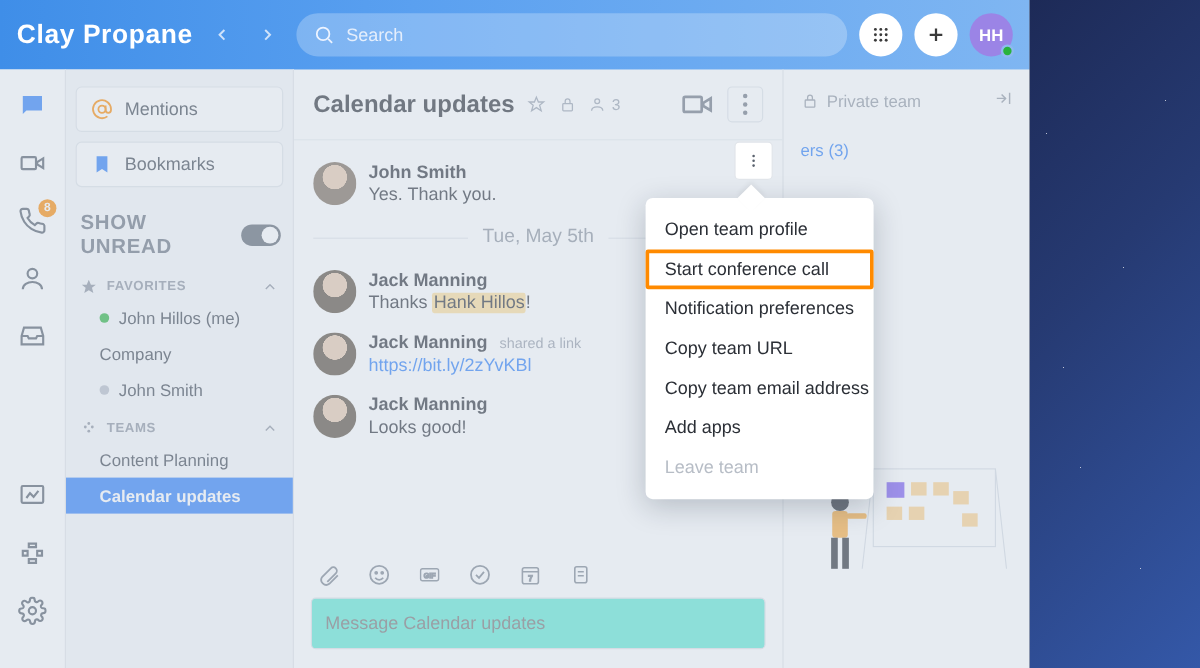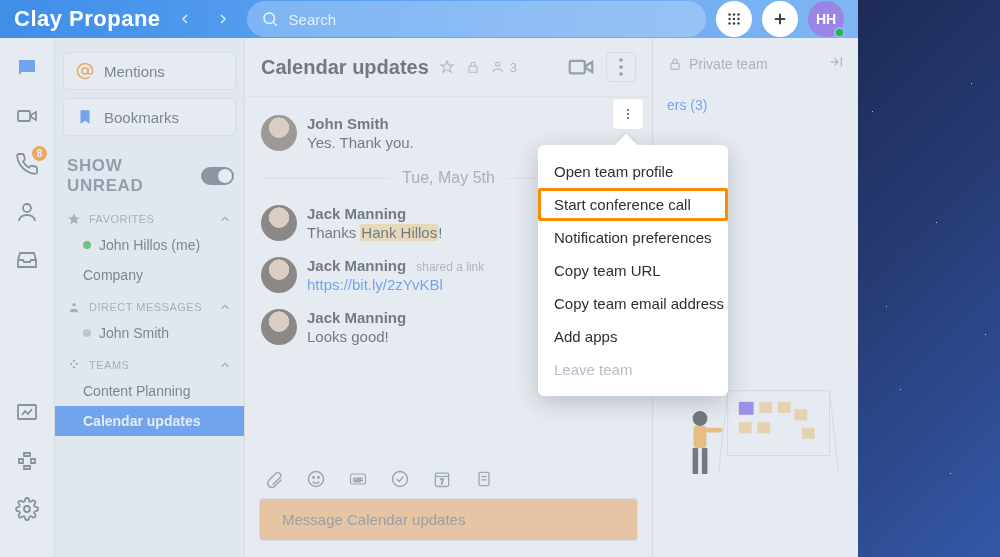--- a/index.html
+++ b/index.html
@@ -17,7 +17,7 @@
     opacity:.7;}
 
   
-  .header { height: 38px; background: linear-gradient(90deg,#3f8ee8,#5aa0f0 40%,#7fb6f2); display:flex; align-items:center; padding: 0 14px; gap:10px; color:#fff; }
+  .header { height: 58px; background: linear-gradient(90deg,#3f8ee8,#5aa0f0 40%,#7fb6f2); display:flex; align-items:center; padding: 0 14px; gap:10px; color:#fff; }
   .brand { font-size: 22px; font-weight: 700; letter-spacing:.5px; white-space:nowrap; }
   .nav-arrow { width:28px; height:28px; border-radius:50%; display:flex; align-items:center; justify-content:center; color:#cfe2fa; }
   .nav-arrow svg{width:16px;height:16px}

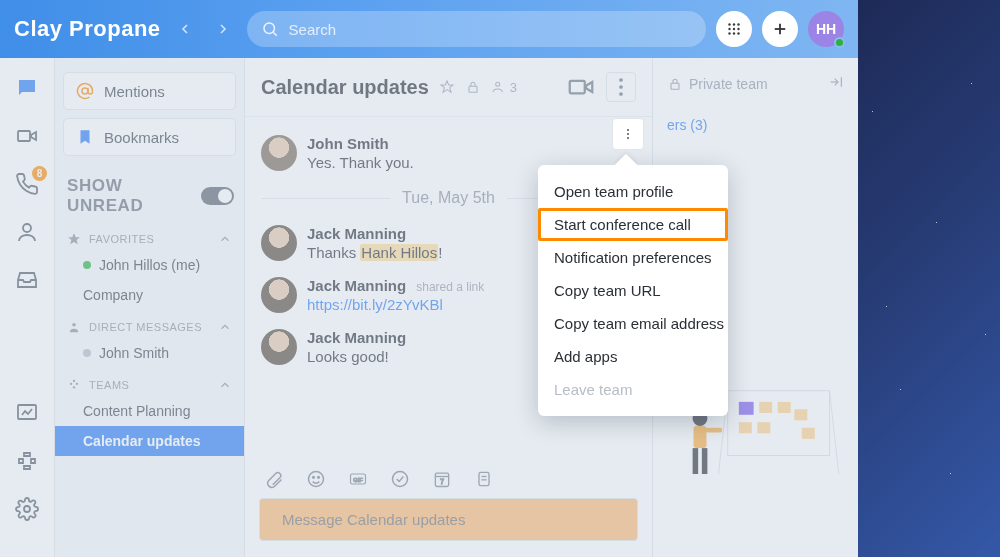--- a/index.html
+++ b/index.html
@@ -49,7 +49,7 @@
   .sb-unread{margin:16px 10px 6px 12px;display:flex;align-items:center;justify-content:space-between;font-size:17px;letter-spacing:.6px;font-weight:700;color:#6a7380}
   .toggle{width:34px;height:18px;border-radius:999px;background:#5c6570;position:relative}
   .toggle::after{content:"";position:absolute;width:14px;height:14px;border-radius:50%;background:#fff;right:2px;top:2px}
-  .sb-sec-h{display:flex;align-items:center;gap:8px;padding:10px 12px 4px;color:#8a929e;font-size:11px;font-weight:400;letter-spacing:.5px}
+  .sb-sec-h{display:flex;align-items:center;gap:8px;padding:10px 12px 4px;color:#8a929e;font-size:11px;font-weight:700;letter-spacing:.5px}
   .sb-sec-h svg{width:14px;height:14px}
   .sb-sec-h .chev{margin-left:auto;width:14px;height:14px;color:#8a929e}
   .sb-item{padding:7px 12px 7px 28px;display:flex;align-items:center;gap:8px;color:#3d4550}

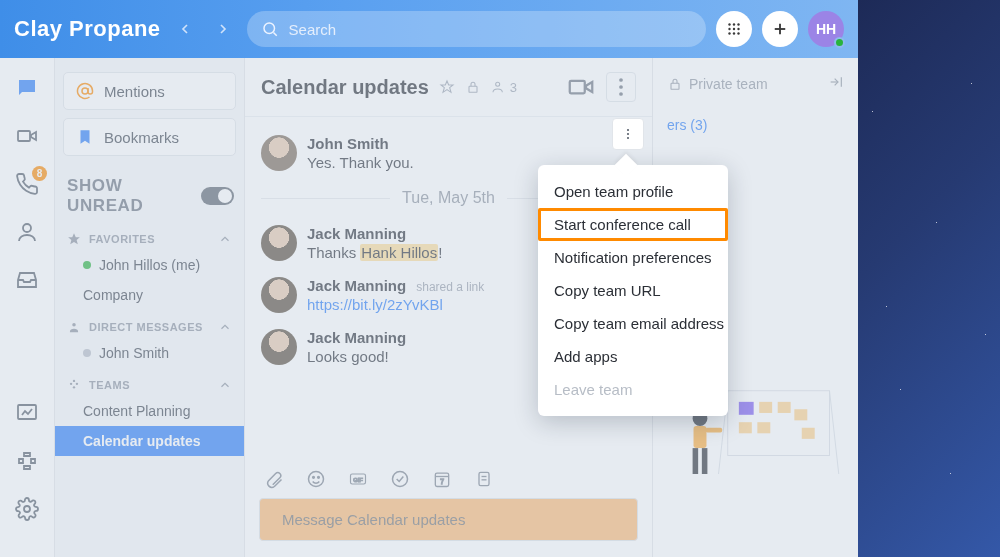--- a/index.html
+++ b/index.html
@@ -249,16 +249,6 @@
           <span>Company</span>
         </div>
 
-      <div class="sb-sec-h">
-        <svg viewBox="0 0 24 24" fill="currentColor">
-            <circle cx="12" cy="8" r="3"></circle>
-            <path d="M5 20c0-3.5 3-5 7-5s7 1.5 7 5v1H5z"></path>
-          </svg>
-        <span>DIRECT MESSAGES</span>
-        <svg class="chev" viewBox="0 0 24 24" fill="none" stroke="currentColor" stroke-width="2">
-            <polyline points="18 15 12 9 6 15"></polyline>
-          </svg>
-      </div>
       <div class="sb-item">
           <span class="dot"></span>
           <span>John Smith</span>

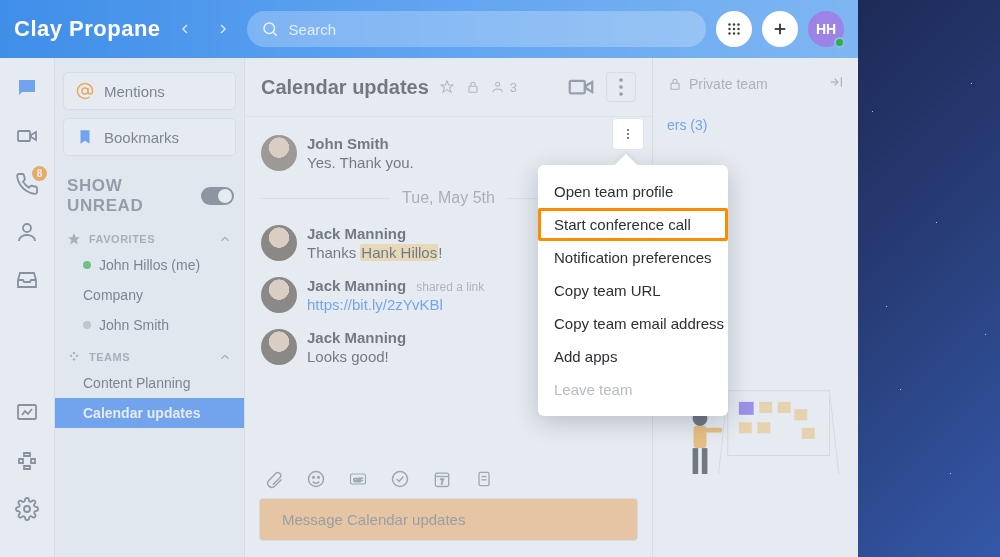--- a/index.html
+++ b/index.html
@@ -86,7 +86,7 @@
   .comp-icons{display:flex;gap:20px;color:#7b838f;padding:4px 4px 8px}
   .comp-icons span{width:22px;height:22px;display:flex;align-items:center;justify-content:center}
   .comp-icons svg{width:20px;height:20px}
-  .comp-input{border:1px solid #dfe3e8;border-radius:4px;padding:12px 22px;color:#9aa2af;font-size:15px;background:#fdba74}
+  .comp-input{border:1px solid #dfe3e8;border-radius:4px;padding:12px 11px;color:#9aa2af;font-size:15px;background:#5eead4}
   .comp-input input{border:none;outline:none;width:100%;font-size:15px;background:transparent}
 
   .right{width:205px;padding:16px 14px;color:#6d7682;font-size:14px; position:relative}

